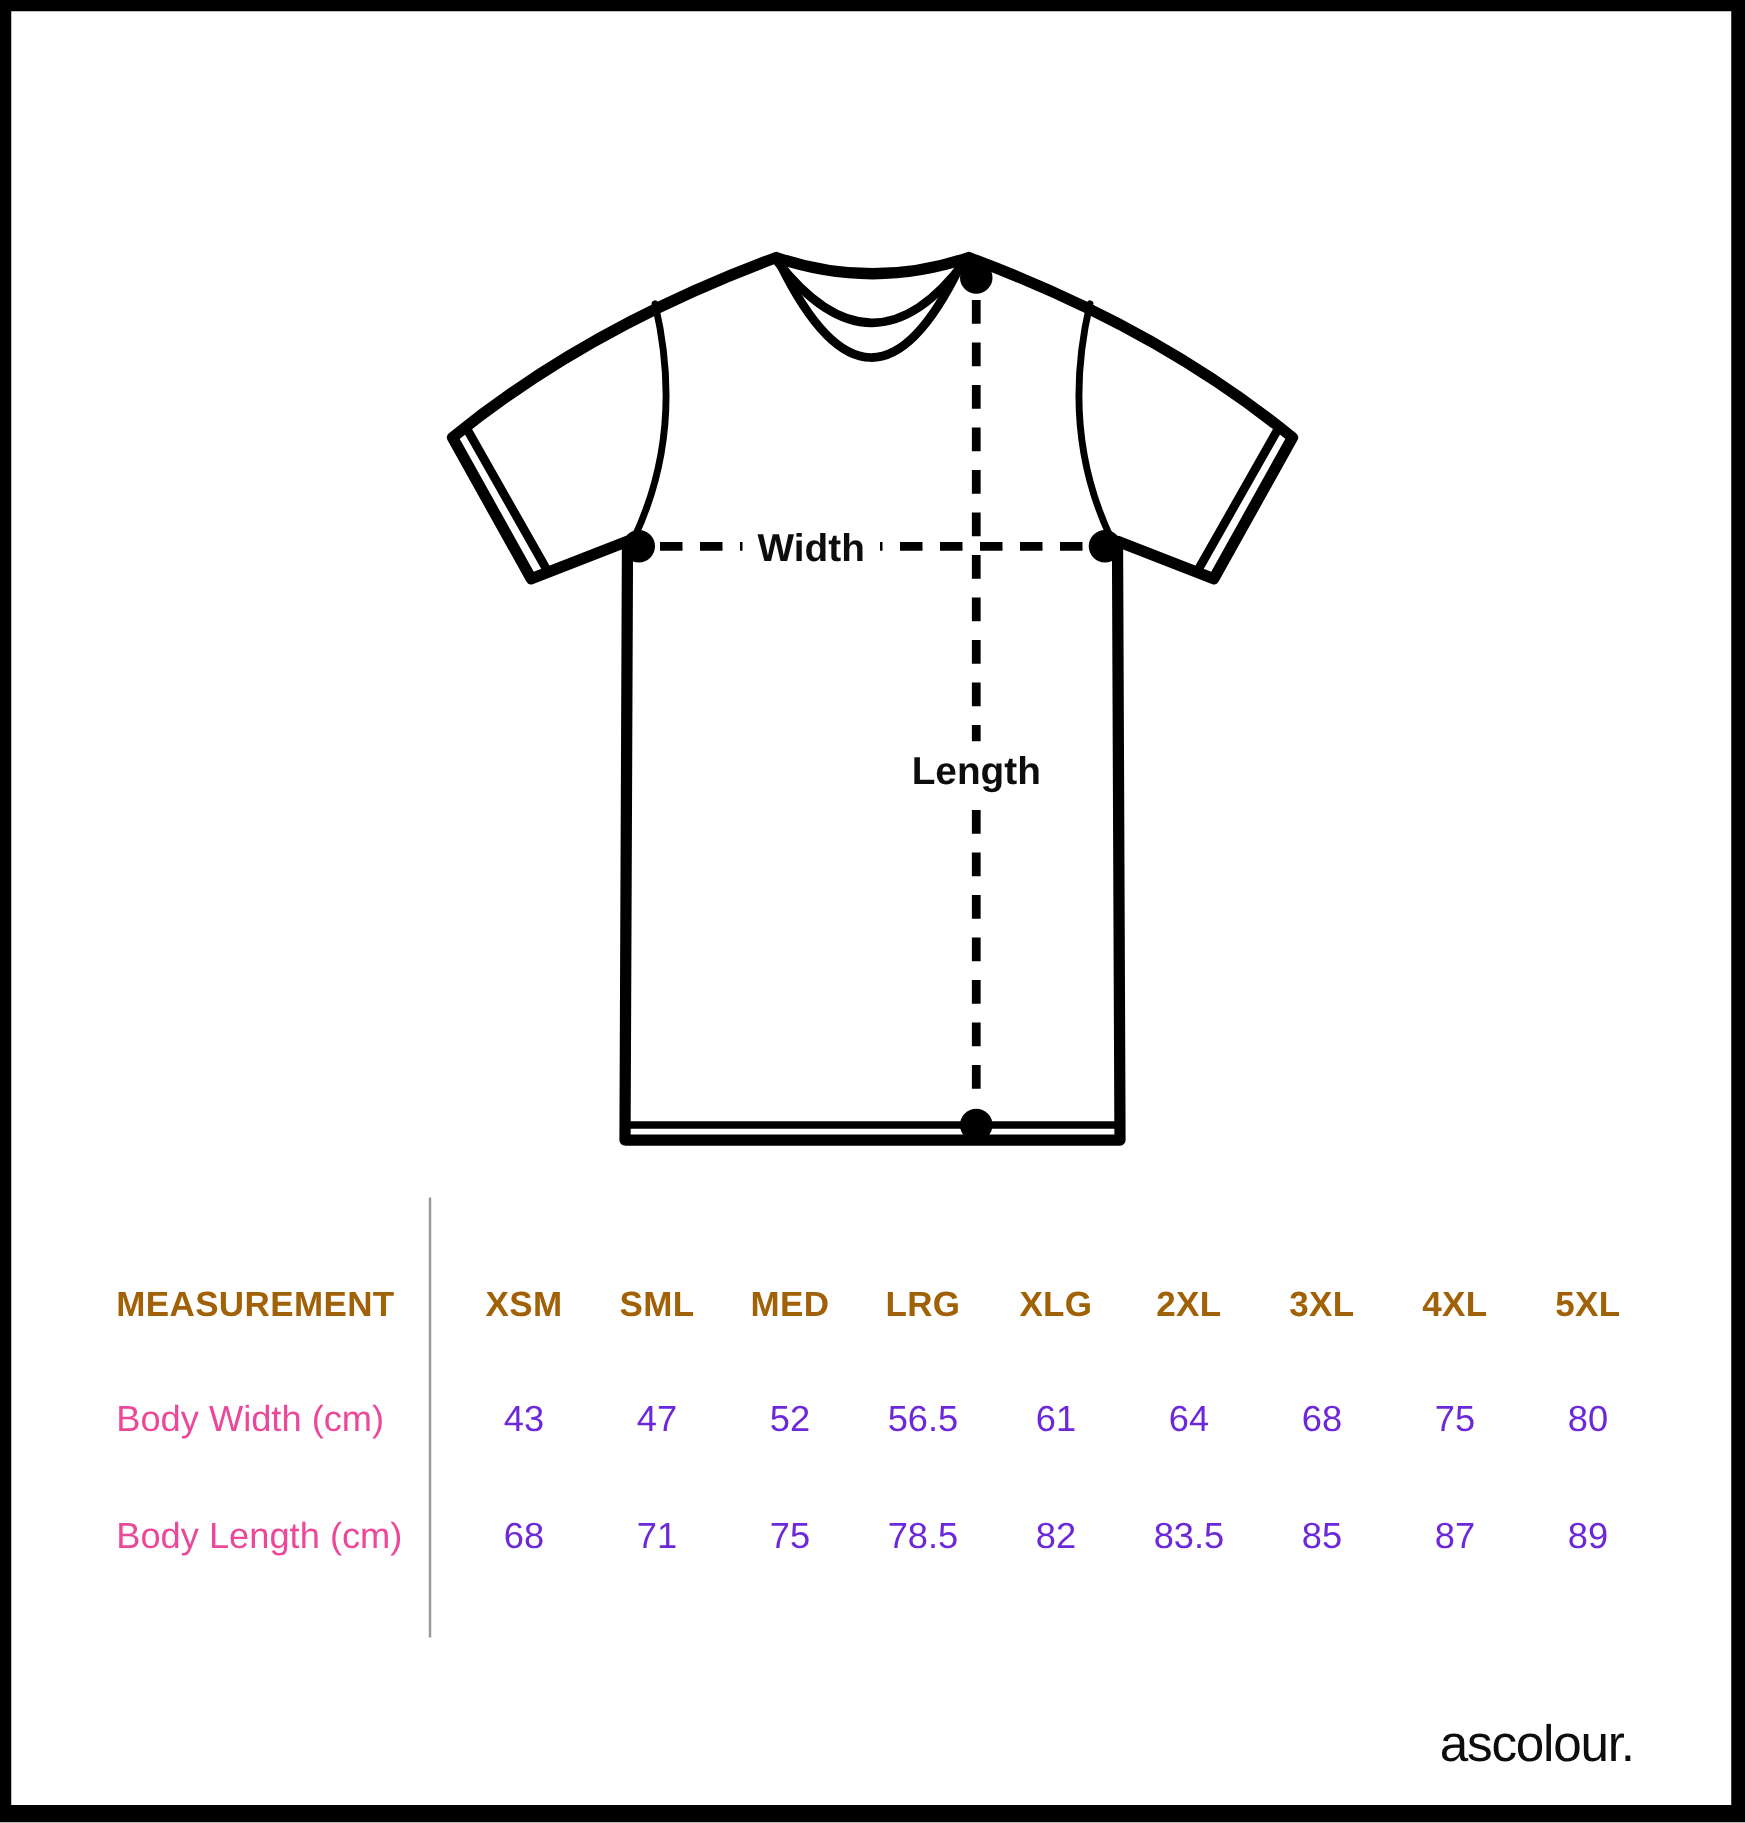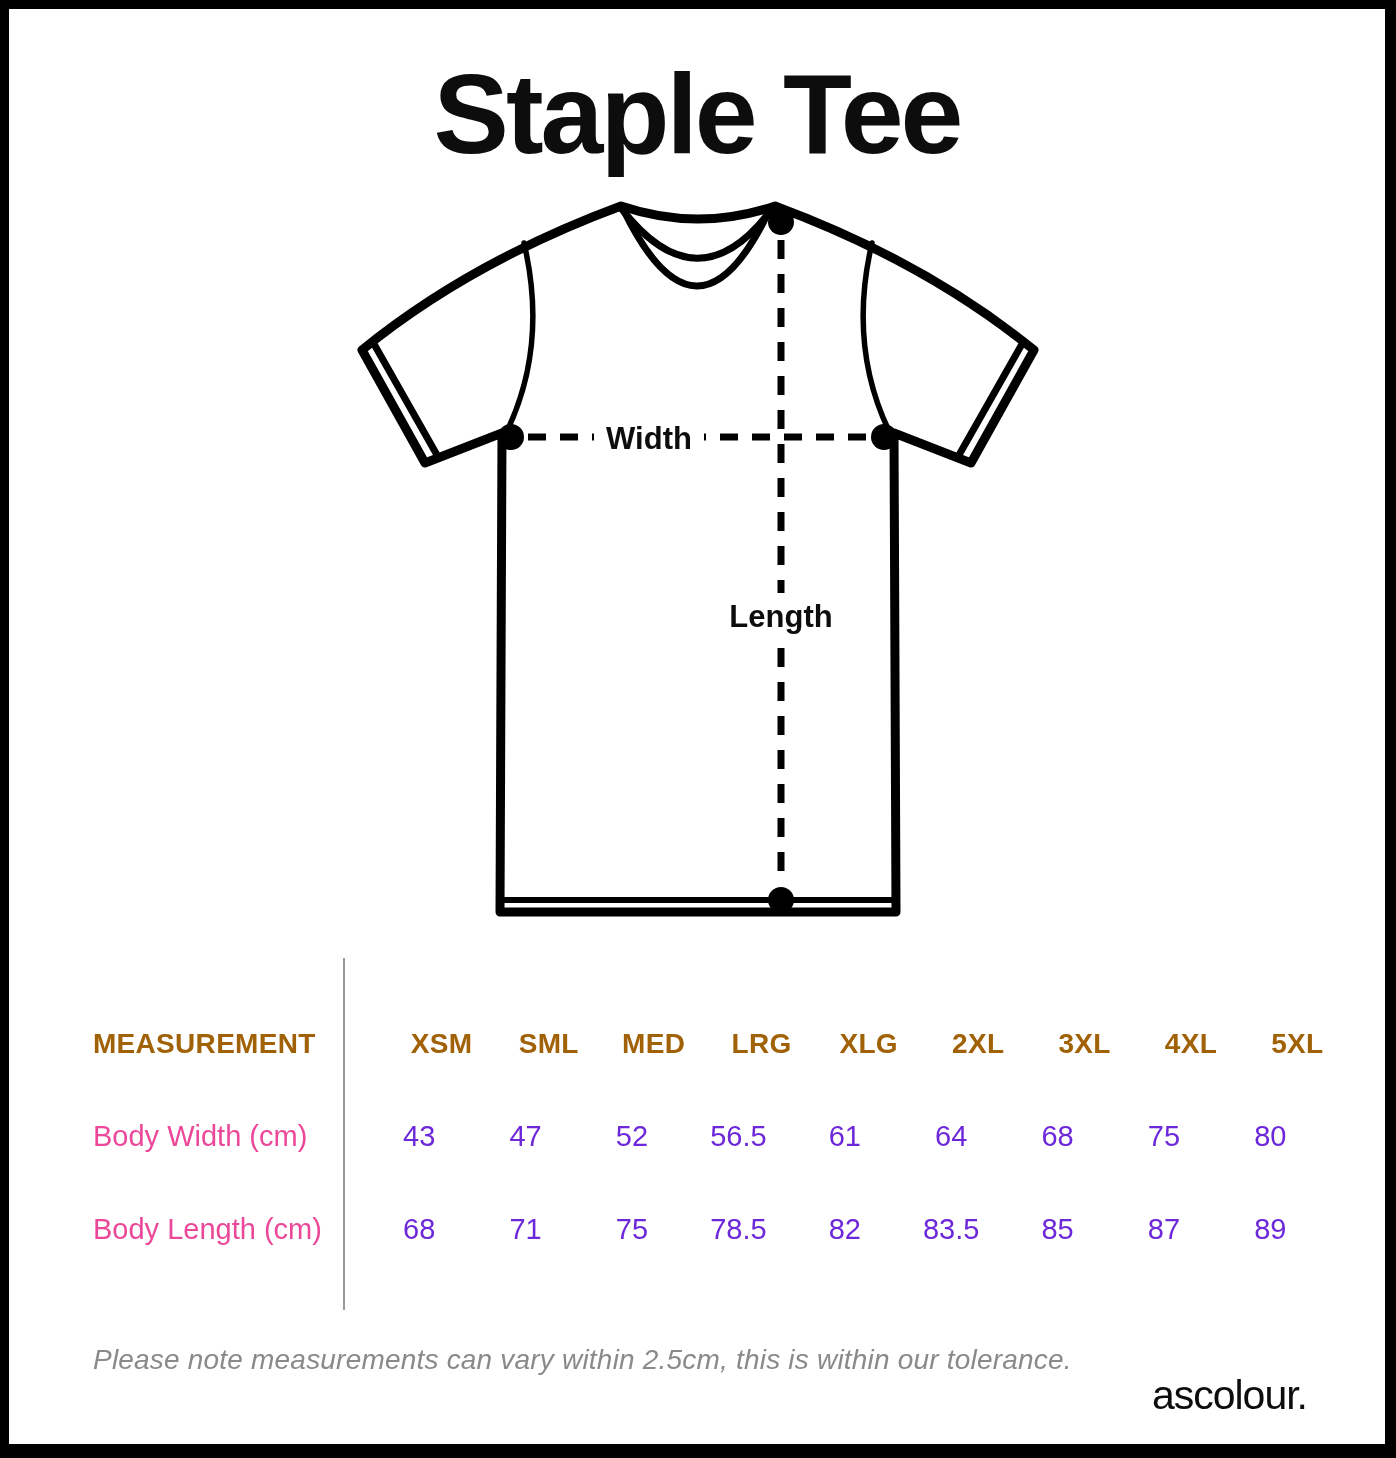--- a/index.html
+++ b/index.html
@@ -53,7 +53,6 @@
 
 <div class="frame">
 
-  <h1 class="page-title">Staple Tee</h1>
 
   <svg class="tee-svg" width="720" height="740" viewBox="340 185 720 740" xmlns="http://www.w3.org/2000/svg">
 

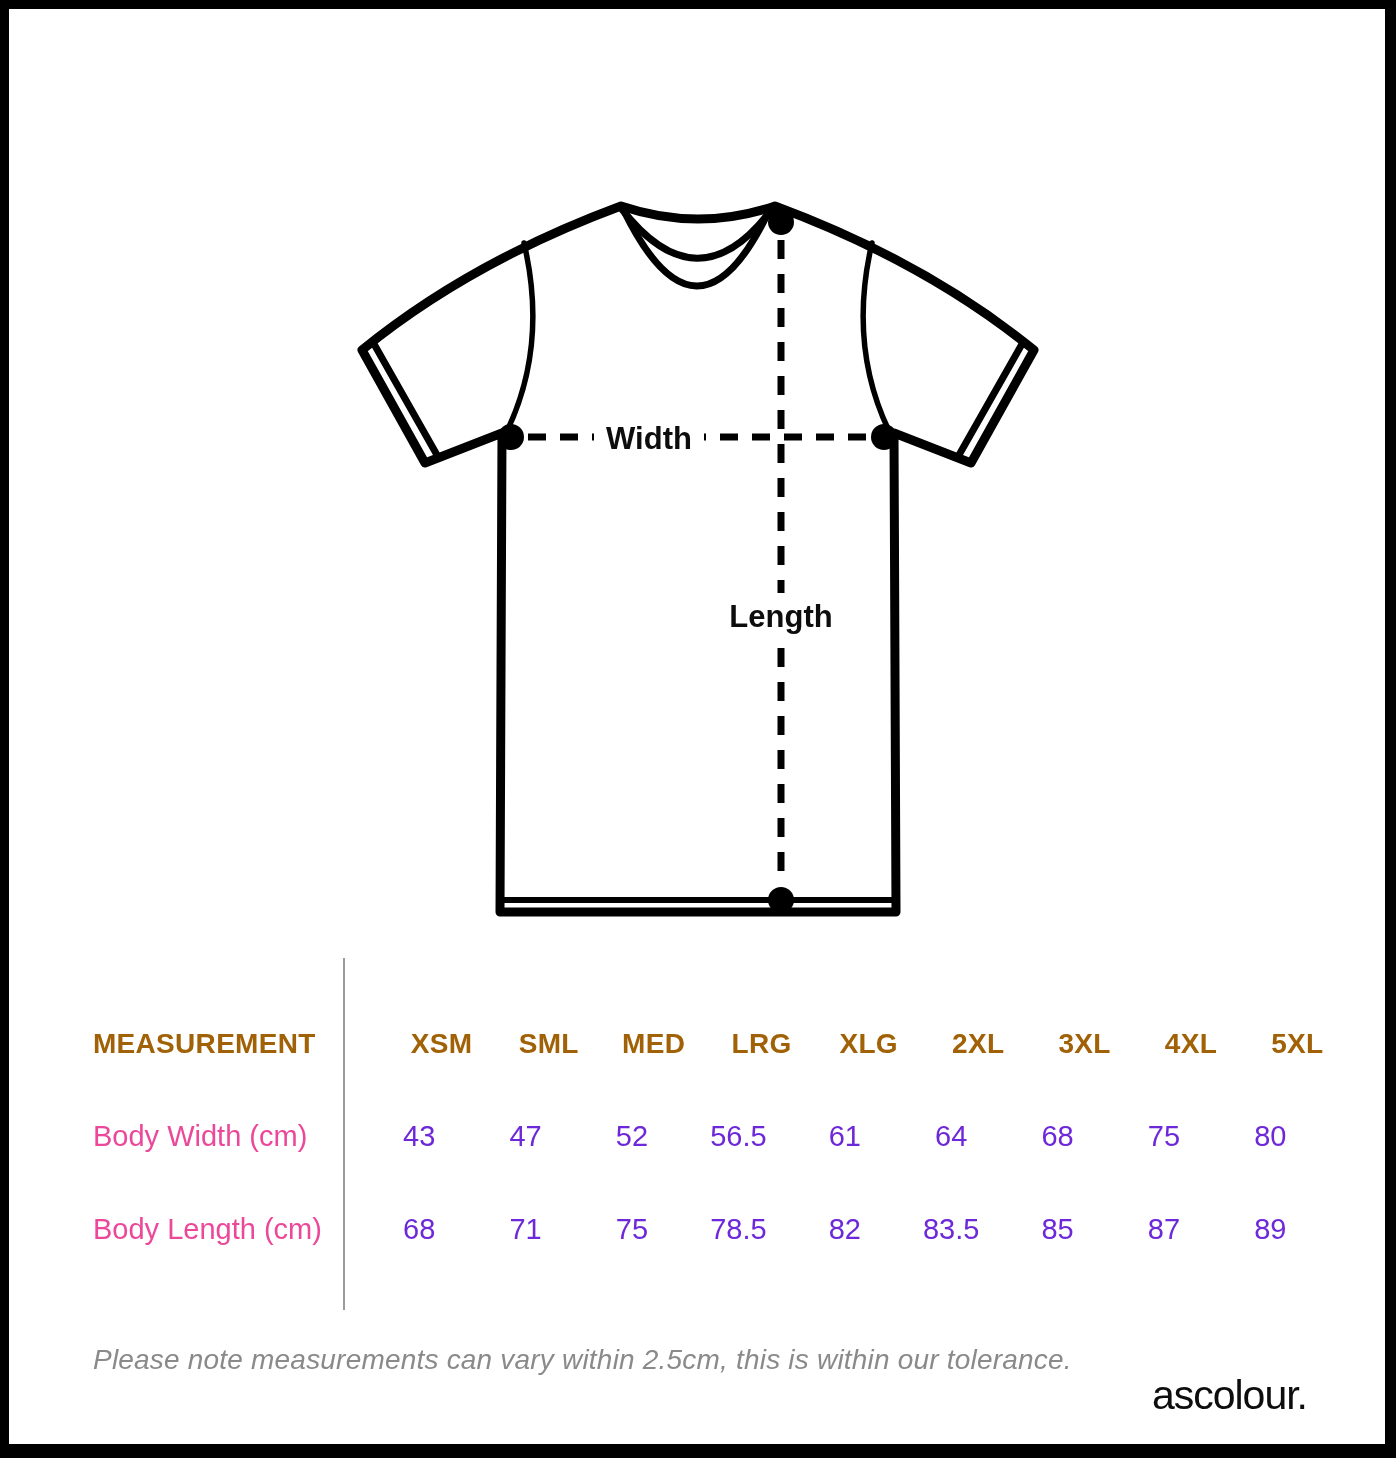--- a/index.html
+++ b/index.html
@@ -33,7 +33,7 @@
     align-items:center;
   }
   .cell{white-space:nowrap;}
-  .cell.size{text-align:right;}
+  .cell.size{text-align:center;}
   .cell.head{font-weight:bold;font-size:28px;color:#a16207;letter-spacing:0.3px;}
   .cell.rowlabel{font-size:29px;color:#ec4899;}
   .cell.value{font-size:29px;color:#6d28d9;text-align:center;}

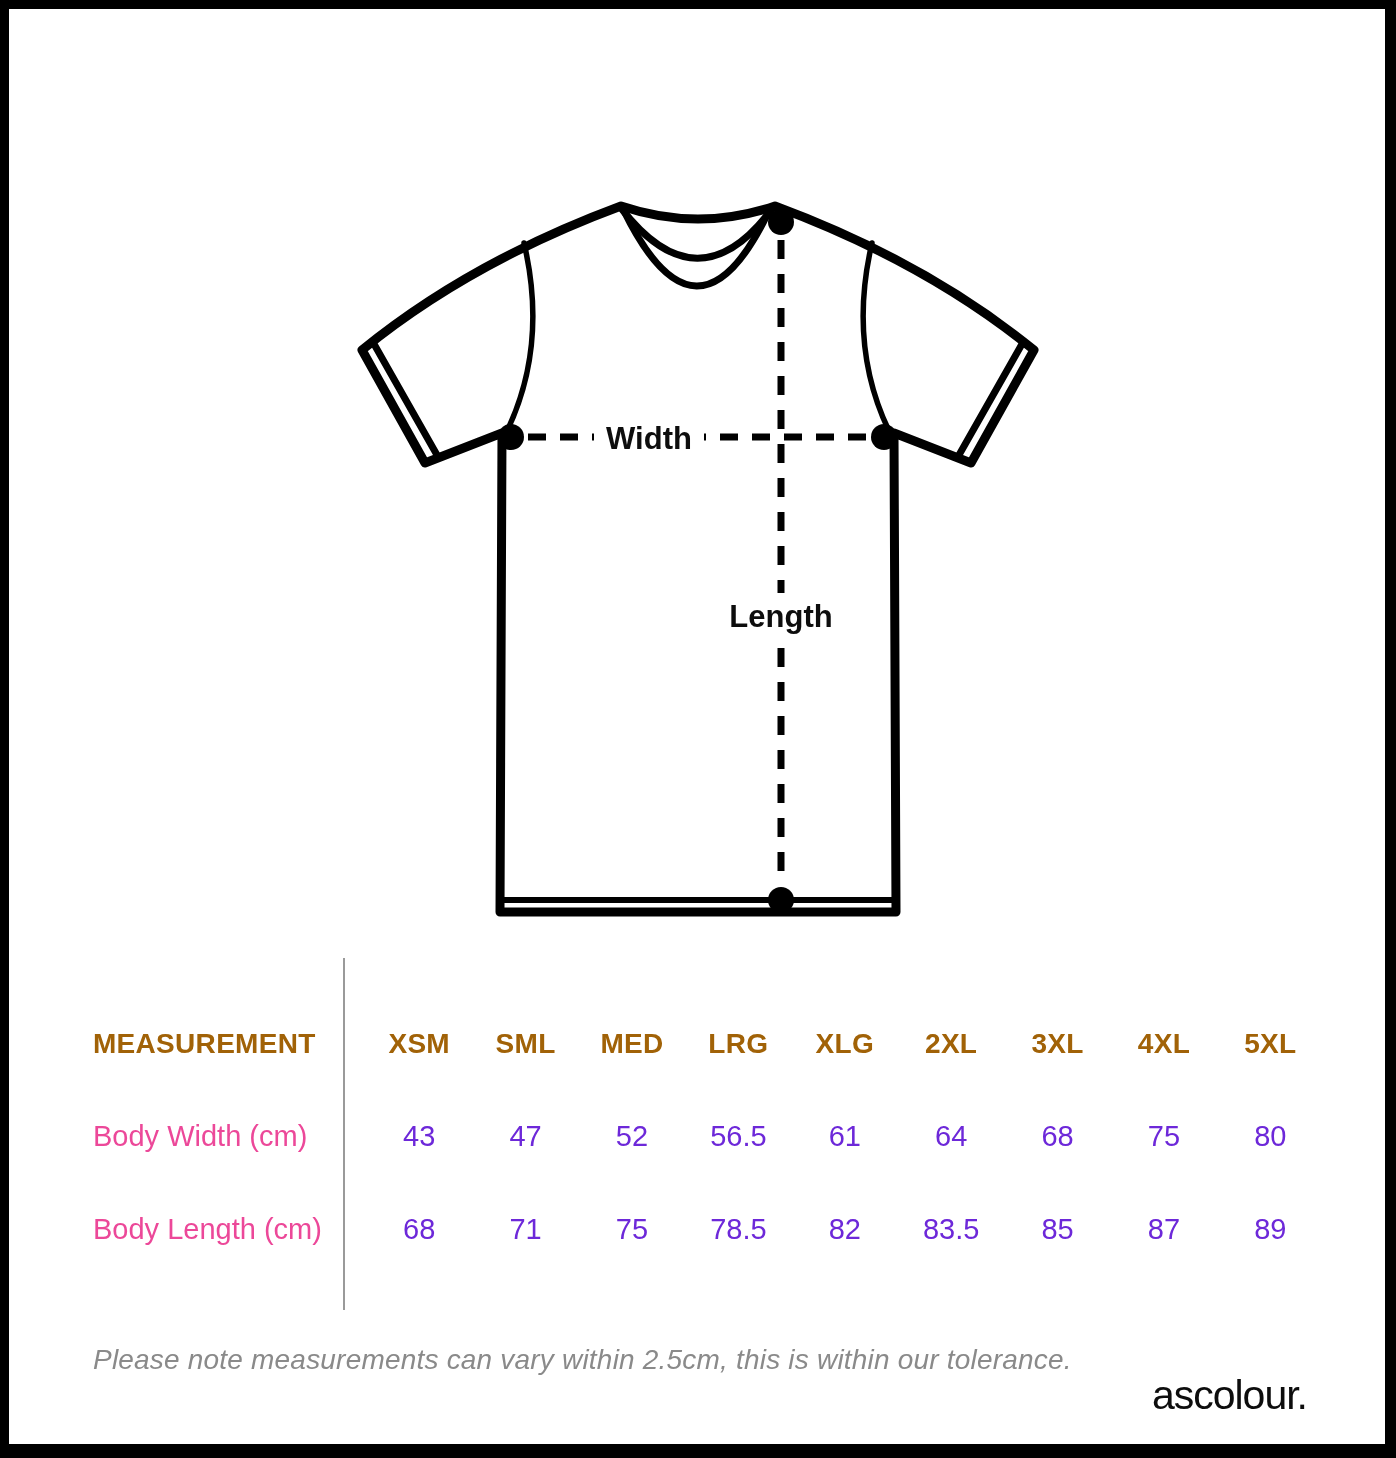--- a/index.html
+++ b/index.html
@@ -132,7 +132,6 @@
     <div class="cell value">89</div>
   </div>
 
-  <div class="tolerance-note">Please note measurements can vary within 2.5cm, this is within our tolerance.</div>
 
   <div class="brand">ascolour.</div>
 

